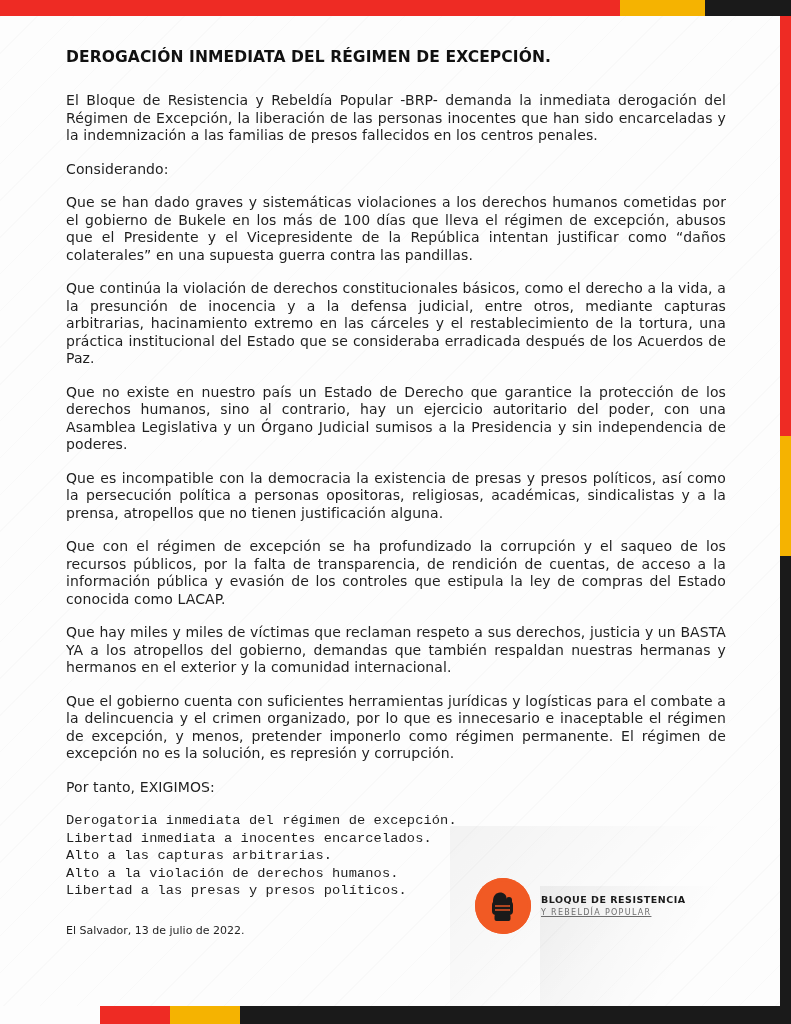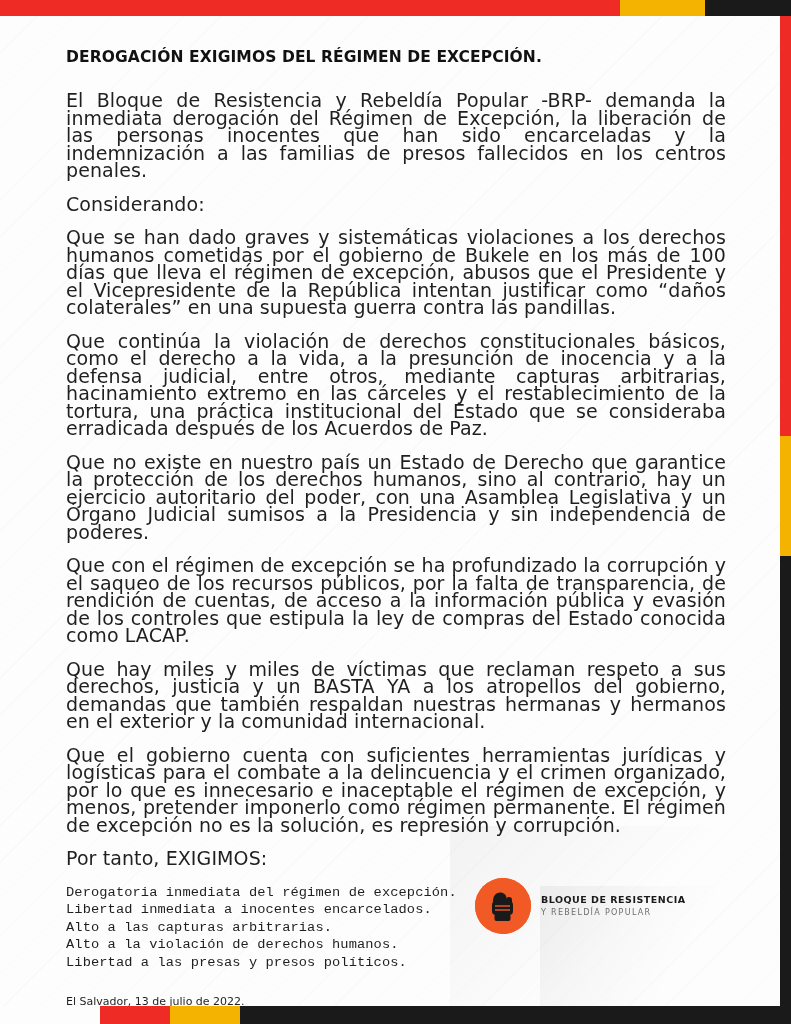--- a/index.html
+++ b/index.html
@@ -202,7 +202,7 @@
 
   <div class="doc">
 
-    <h1 class="doc-title">DEROGACIÓN EXIGIMOS DEL RÉGIMEN DE EXCEPCIÓN.</h1>
+    <h1 class="doc-title">DEROGACIÓN INMEDIATA DEL RÉGIMEN DE EXCEPCIÓN.</h1>
 
     <p class="para">El Bloque de Resistencia y Rebeldía Popular -BRP- demanda la inmediata derogación del Régimen de Excepción, la liberación de las personas inocentes que han sido encarceladas y la indemnización a las familias de presos fallecidos en los centros penales.</p>
     <p class="para plain">Considerando:</p>

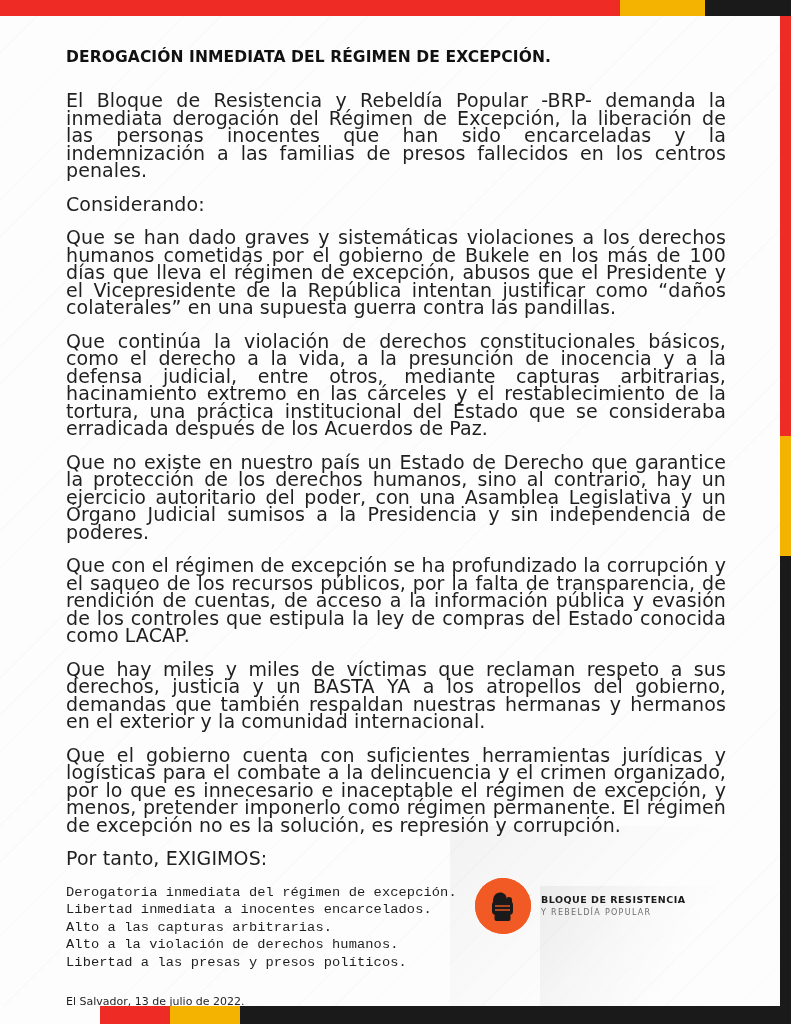--- a/index.html
+++ b/index.html
@@ -110,7 +110,7 @@
   }
 
   .para {
-    font-size: 19px;
+    font-size: 14px;
     line-height: 17.5px;
     text-align: justify;
     margin: 0 0 16px 0;

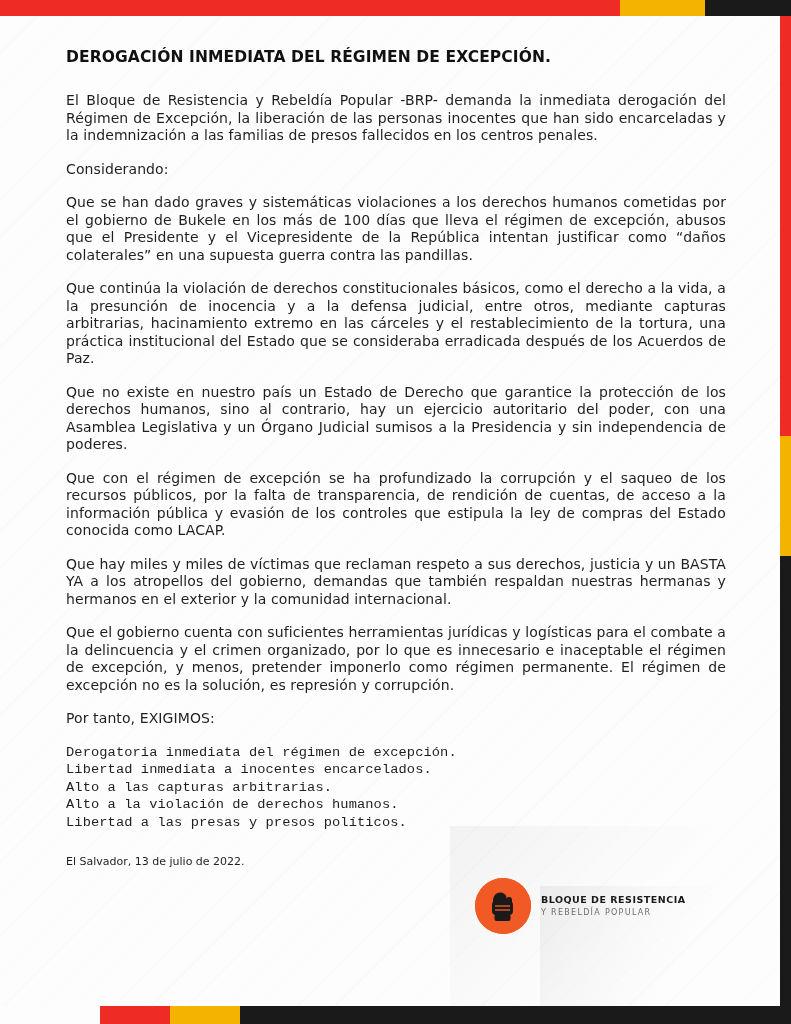--- a/index.html
+++ b/index.html
@@ -209,6 +209,7 @@
     <p class="para">Que se han dado graves y sistemáticas violaciones a los derechos humanos cometidas por el gobierno de Bukele en los más de 100 días que lleva el régimen de excepción, abusos que el Presidente y el Vicepresidente de la República intentan justificar como “daños colaterales” en una supuesta guerra contra las pandillas.</p>
     <p class="para">Que continúa la violación de derechos constitucionales básicos, como el derecho a la vida, a la presunción de inocencia y a la defensa judicial, entre otros, mediante capturas arbitrarias, hacinamiento extremo en las cárceles y el restablecimiento de la tortura, una práctica institucional del Estado que se consideraba erradicada después de los Acuerdos de Paz.</p>
     <p class="para">Que no existe en nuestro país un Estado de Derecho que garantice la protección de los derechos humanos, sino al contrario, hay un ejercicio autoritario del poder, con una Asamblea Legislativa y un Órgano Judicial sumisos a la Presidencia y sin independencia de poderes.</p>
+    <p class="para">Que es incompatible con la democracia la existencia de presas y presos políticos, así como la persecución política a personas opositoras, religiosas, académicas, sindicalistas y a la prensa, atropellos que no tienen justificación alguna.</p>
     <p class="para">Que con el régimen de excepción se ha profundizado la corrupción y el saqueo de los recursos públicos, por la falta de transparencia, de rendición de cuentas, de acceso a la información pública y evasión de los controles que estipula la ley de compras del Estado conocida como LACAP.</p>
     <p class="para">Que hay miles y miles de víctimas que reclaman respeto a sus derechos, justicia y un BASTA YA a los atropellos del gobierno, demandas que también respaldan nuestras hermanas y hermanos en el exterior y la comunidad internacional.</p>
     <p class="para">Que el gobierno cuenta con suficientes herramientas jurídicas y logísticas para el combate a la delincuencia y el crimen organizado, por lo que es innecesario e inaceptable el régimen de excepción, y menos, pretender imponerlo como régimen permanente. El régimen de excepción no es la solución, es represión y corrupción.</p>

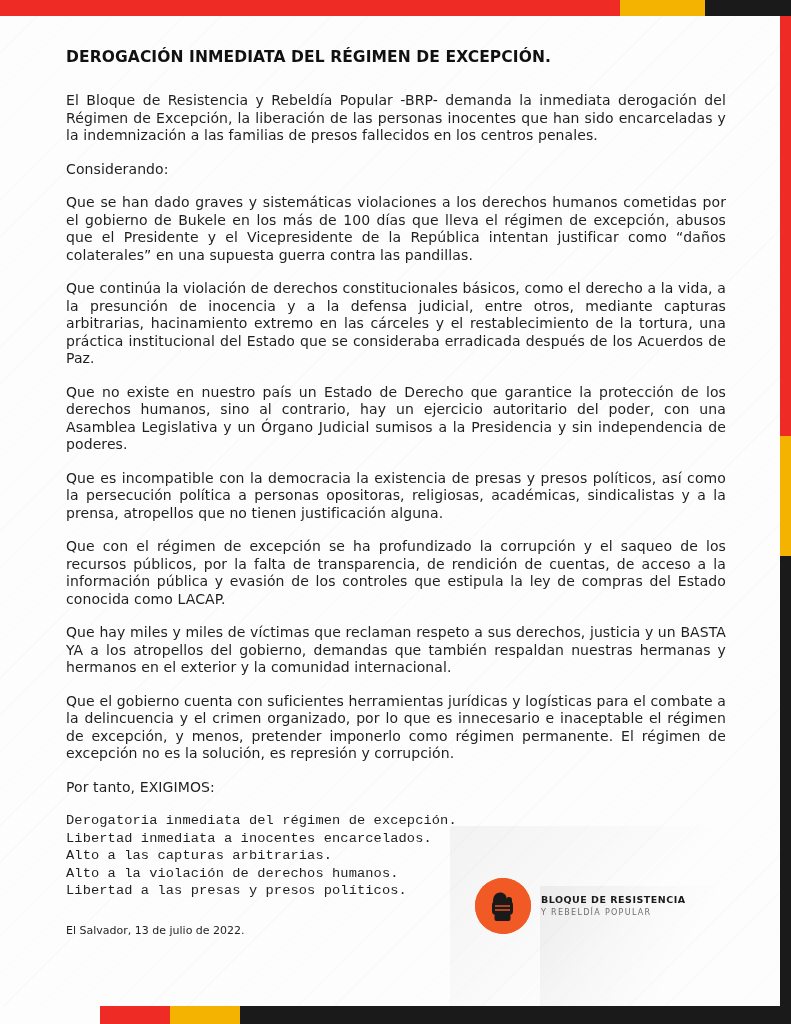--- a/index.html
+++ b/index.html
@@ -178,6 +178,7 @@
     color: #6d6d6d;
     display: block;
     margin-top: 2px;
+    text-decoration: underline;
   }
 </style>
 </head>

